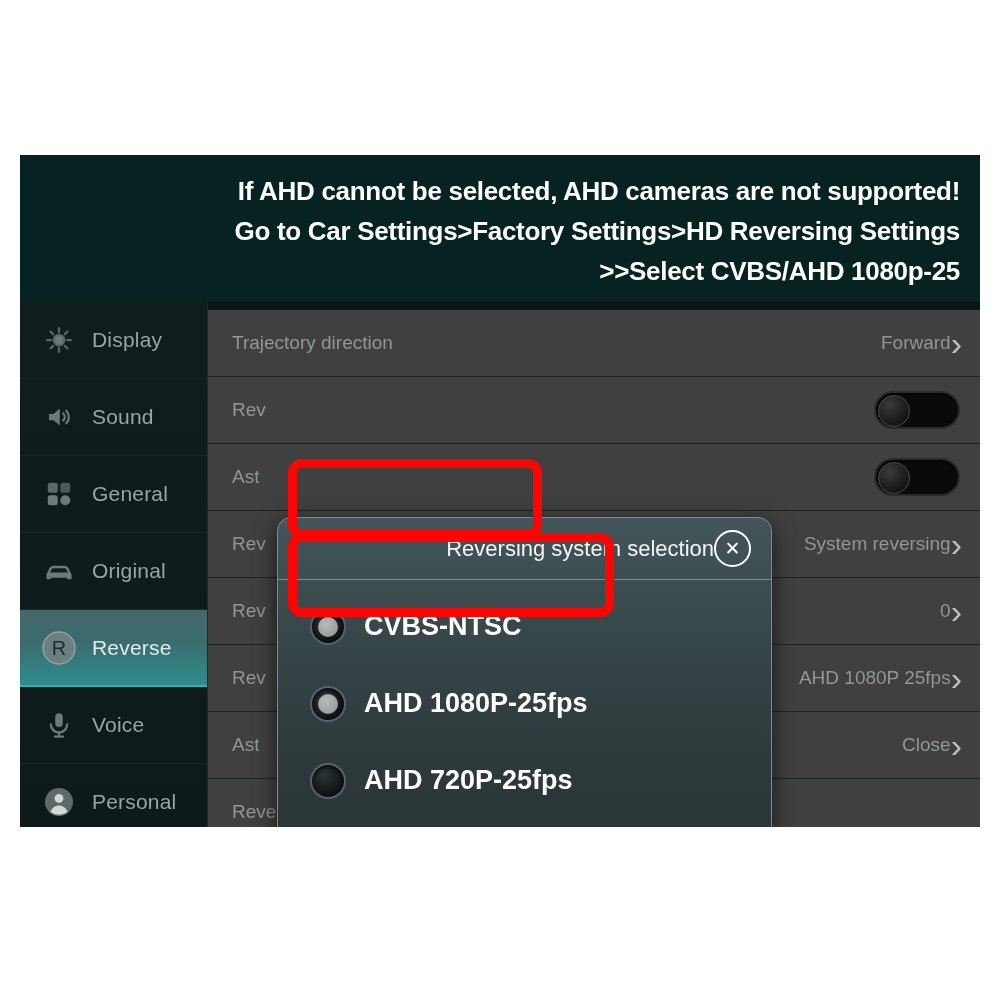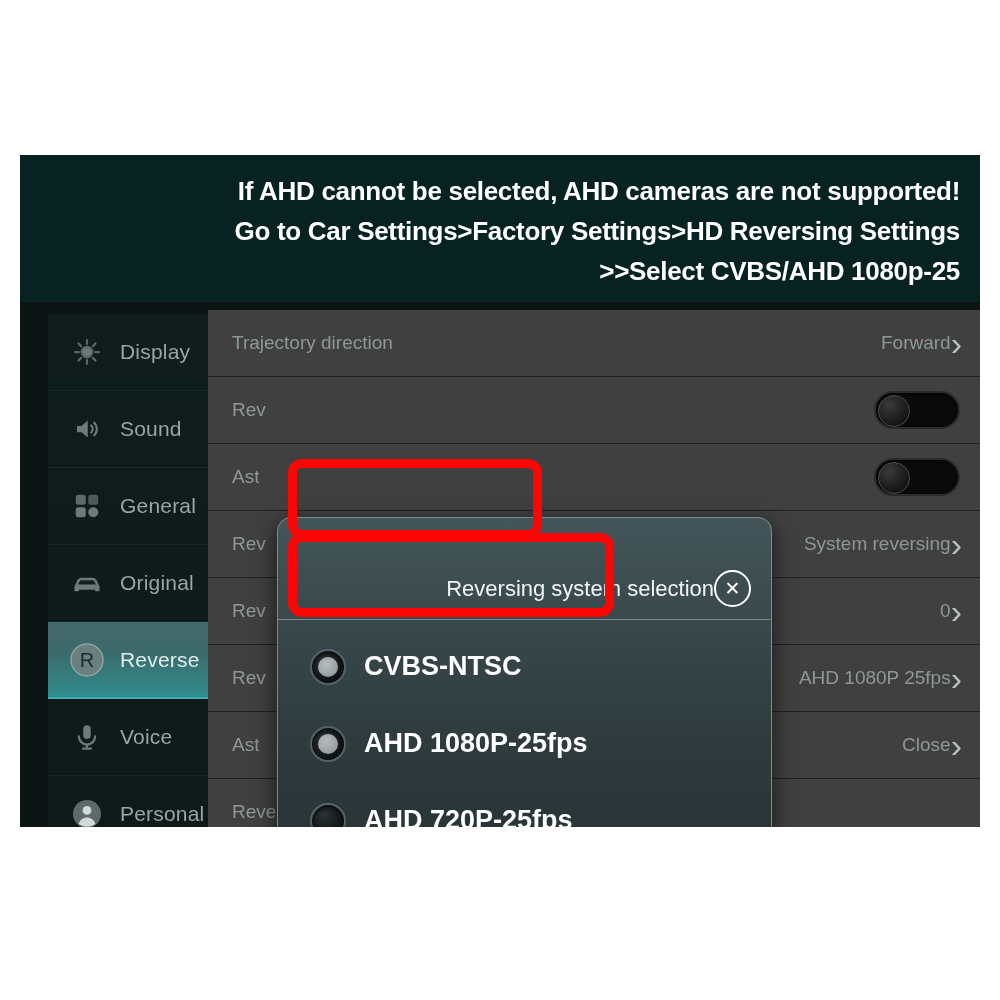--- a/index.html
+++ b/index.html
@@ -55,12 +55,11 @@
   
   #sidebar {
     position: absolute;
-    left: 0; top: 12px;
+    left: 0; top: 0;
     width: 188px; height: 525px;
     background: linear-gradient(180deg,#0f1d1c 0%, #0d1a19 100%);
     border-right: 1px solid #1c2c2b;
     box-sizing: border-box;
-    margin-left: 28px;
   }
   .side-item {
     position: relative;

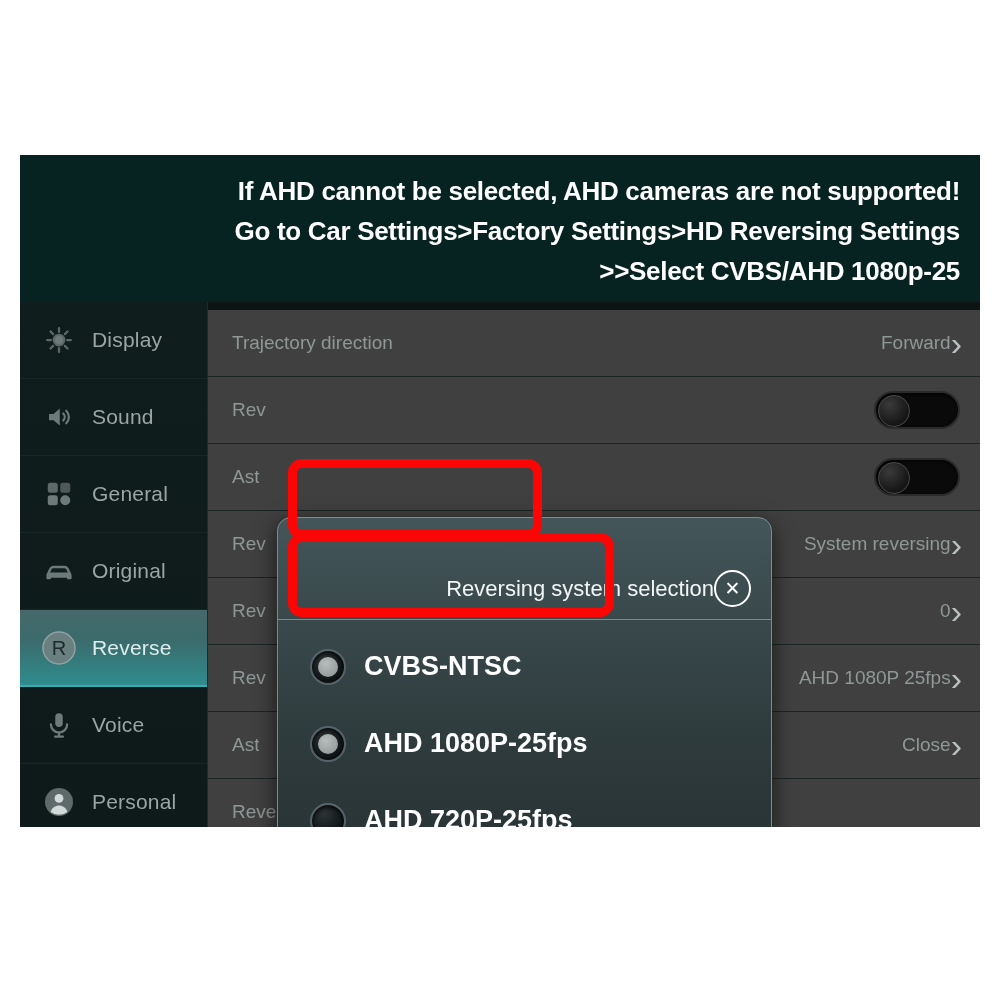--- a/index.html
+++ b/index.html
@@ -166,7 +166,6 @@
     padding: 0 20px 0 22px;
     border-bottom: 1px solid rgba(255,255,255,.35);
     box-sizing: border-box;
-    margin-top: 40px;
   }
   #dialog-title {
     color: #f2f5f5;

